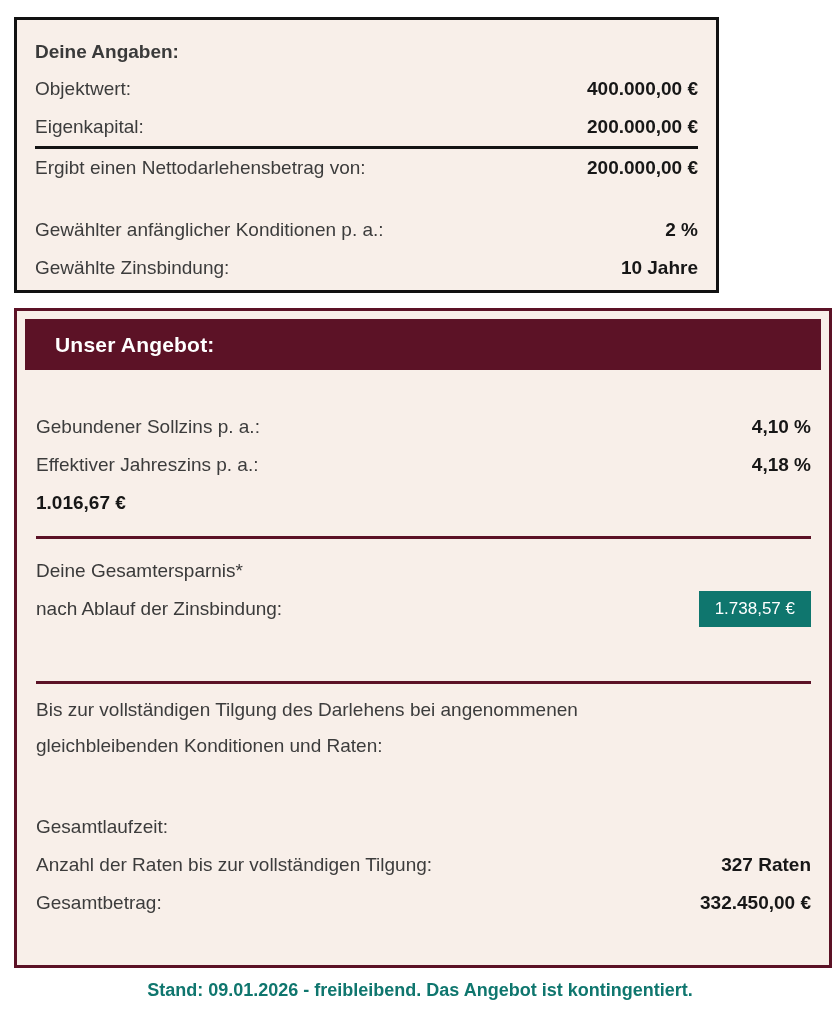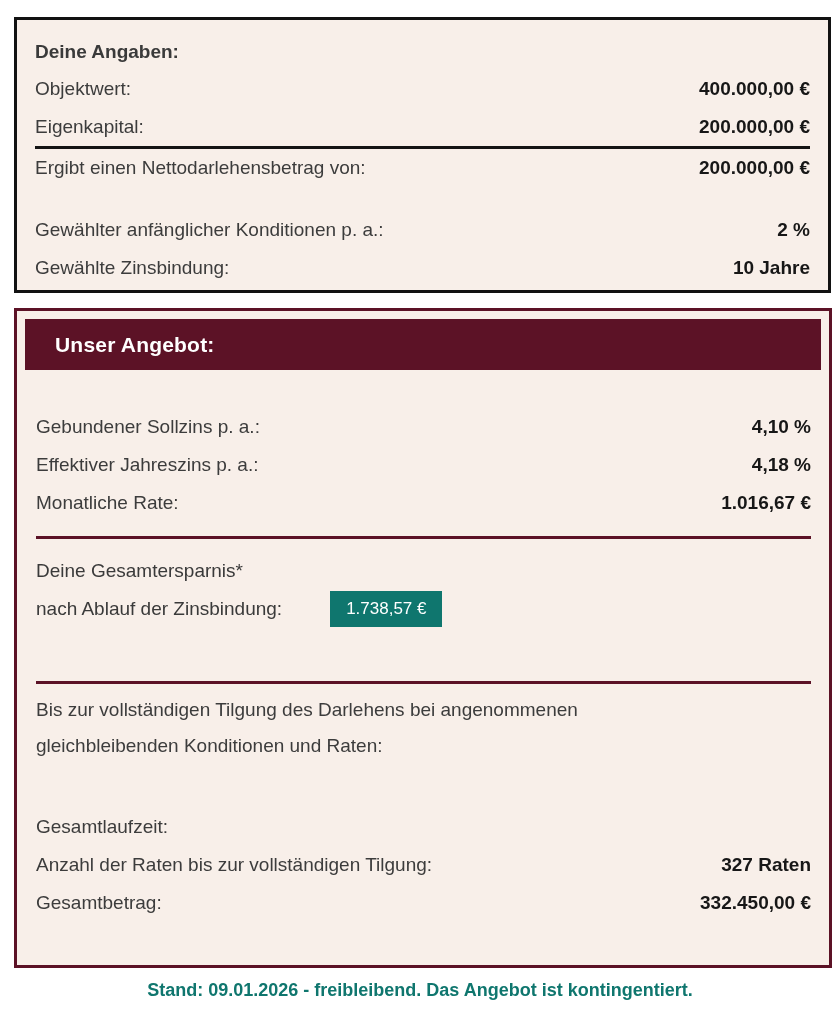--- a/index.html
+++ b/index.html
@@ -28,7 +28,7 @@
     position: absolute;
     left: 14px;
     top: 17px;
-    width: 817px;
+    width: 705px;
     height: 276px;
     box-sizing: border-box;
     background: #f8efe9;

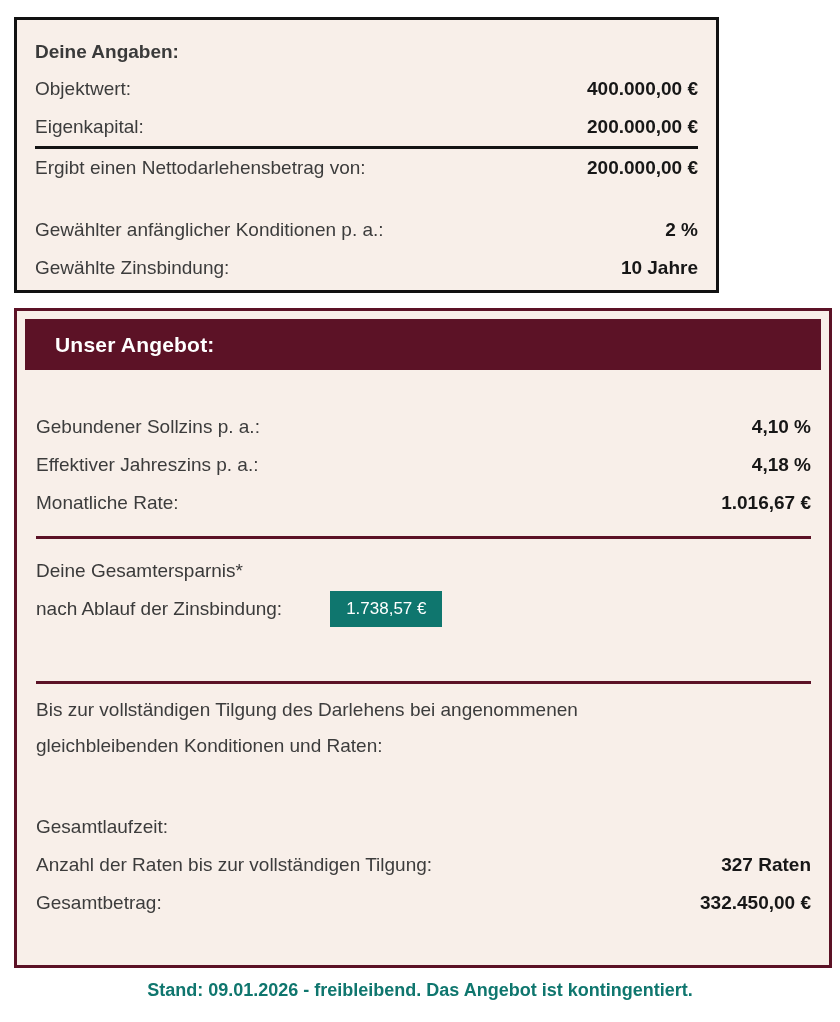--- a/index.html
+++ b/index.html
@@ -217,7 +217,6 @@
       </div>
 
       <div class="row">
-        <span class="label">Monatliche Rate:</span>
         <span class="value">1.016,67 €</span>
       </div>
 

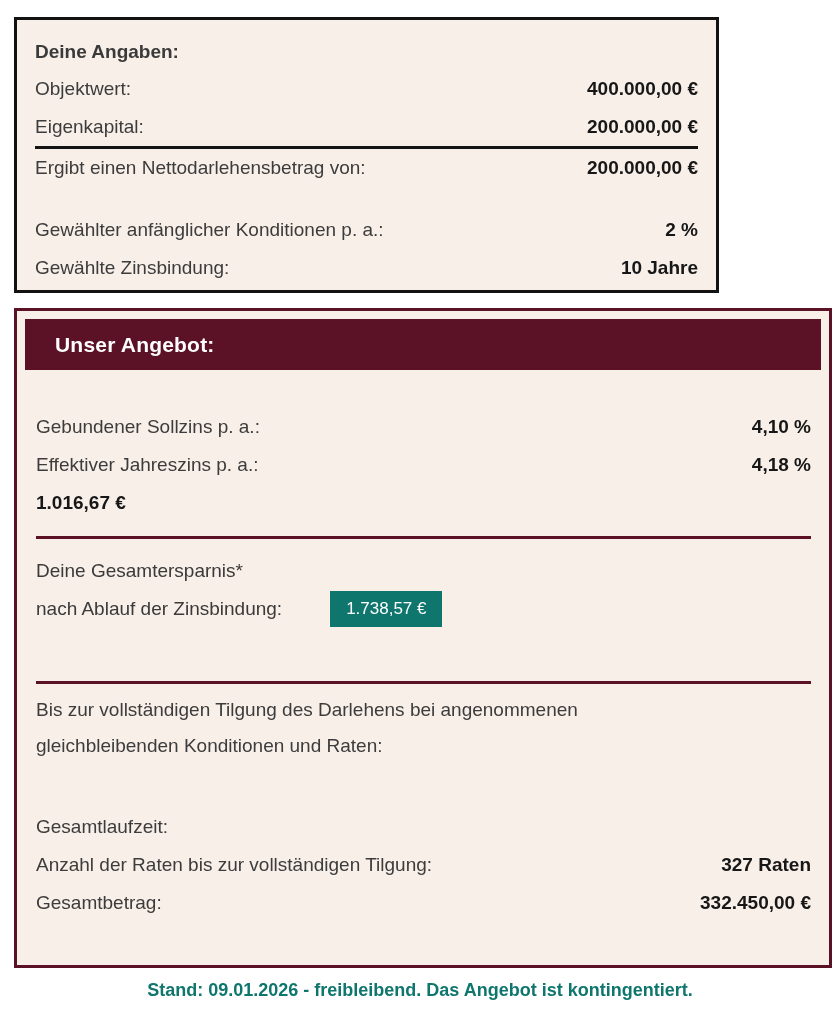--- a/index.html
+++ b/index.html
@@ -125,6 +125,7 @@
   .savings-second {
     display: flex;
     align-items: center;
+    justify-content: space-between;
     height: 40px;
     gap: 48px;
   }

